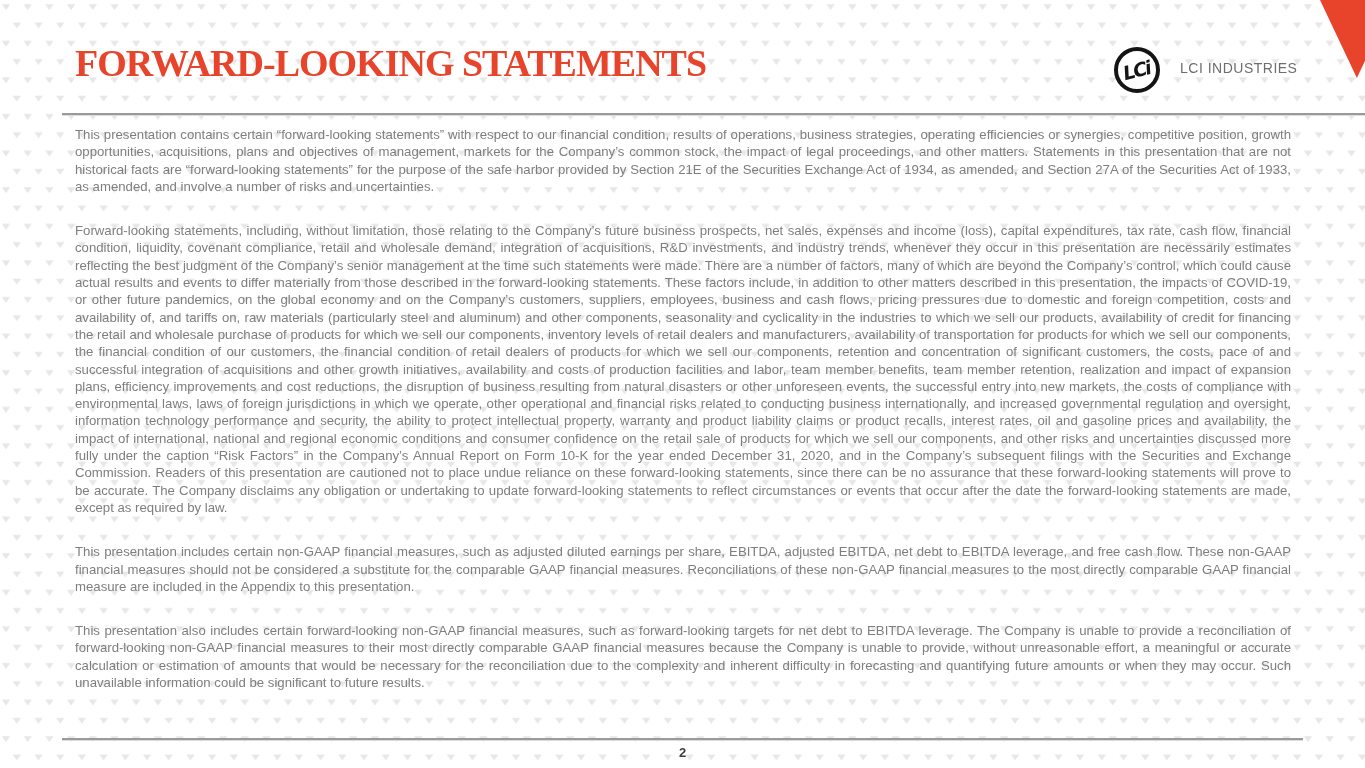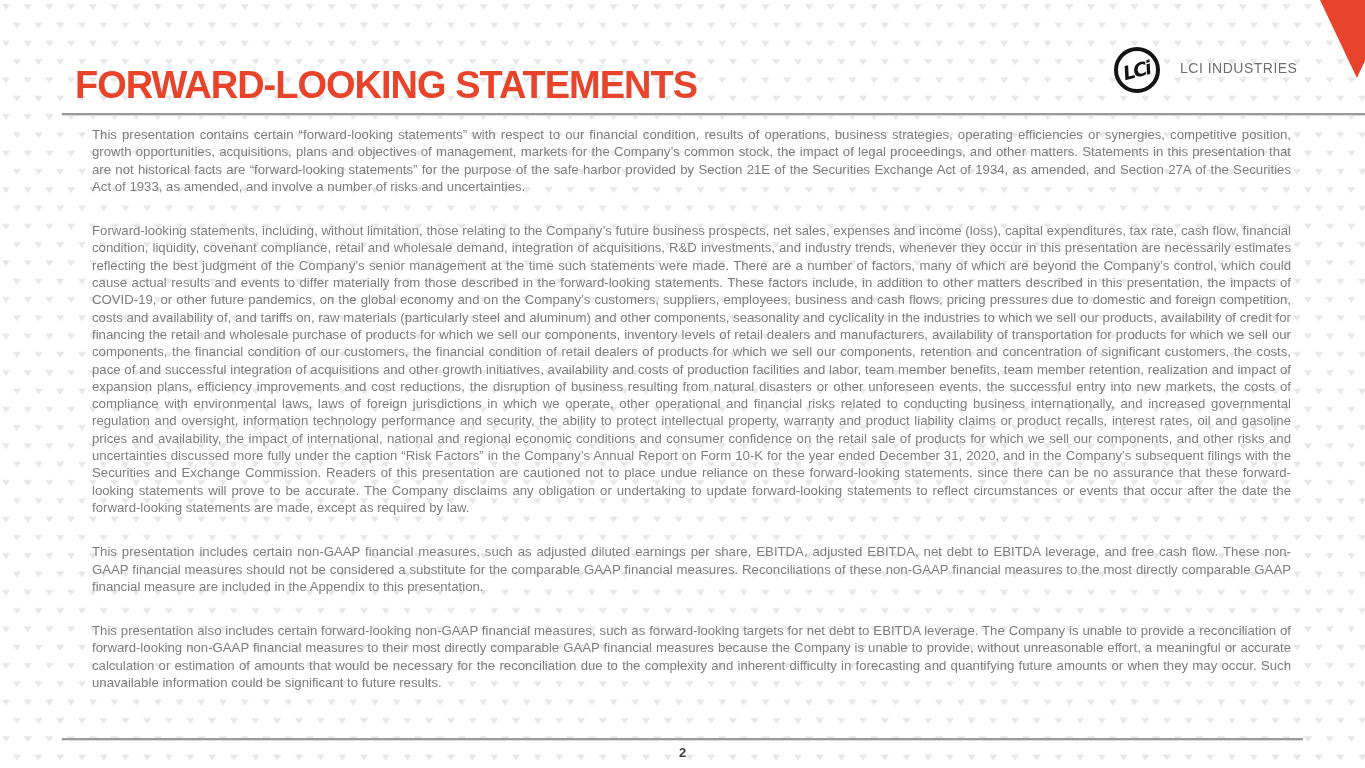--- a/index.html
+++ b/index.html
@@ -19,13 +19,14 @@
   
   .slide-title {
     position: absolute;
-    left: 75px; top: 64px;
+    left: 75px; top: 41px;
     font-size: 38px;
     font-weight: bold;
     letter-spacing: -1px;
     color: #e8432b;
     white-space: nowrap;
     z-index: 2;
+    font-family: Liberation Serif, serif;
   }
   .logo {
     position: absolute;

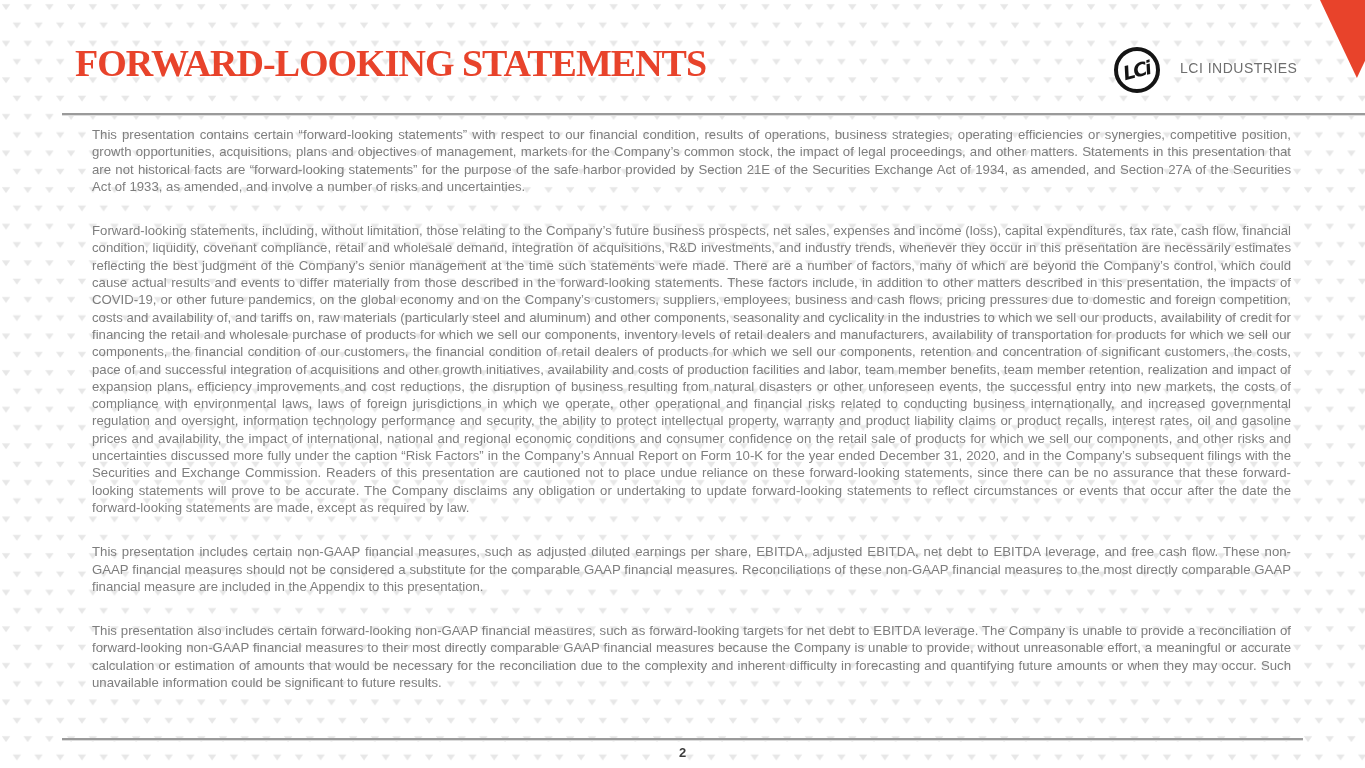--- a/index.html
+++ b/index.html
@@ -88,7 +88,7 @@
     line-height: 17.3px;
     text-align: justify;
   }
-  .body-copy p { margin: 0 0 27px 17px; }
+  .body-copy p { margin: 0 0 27px 0; }
 
   .page-number {
     position: absolute;

